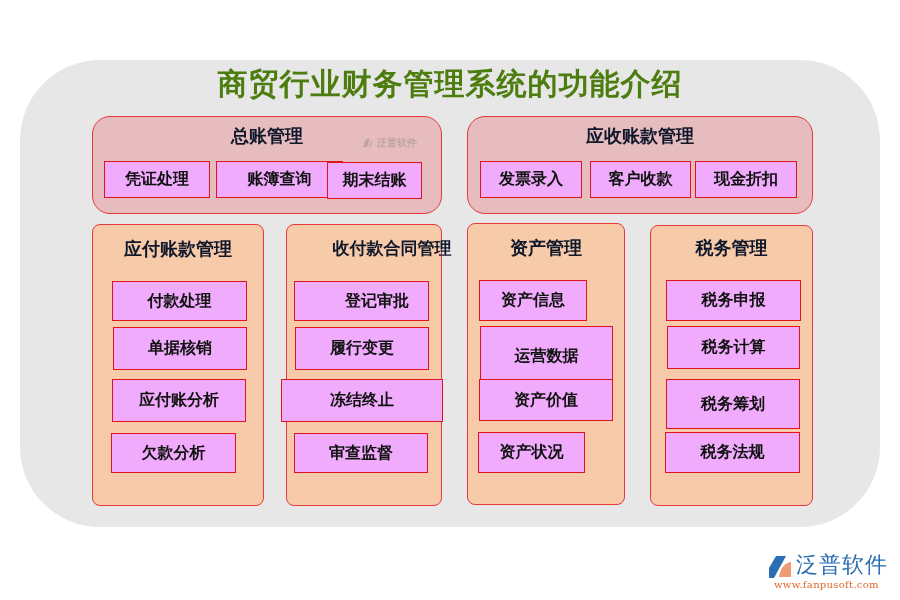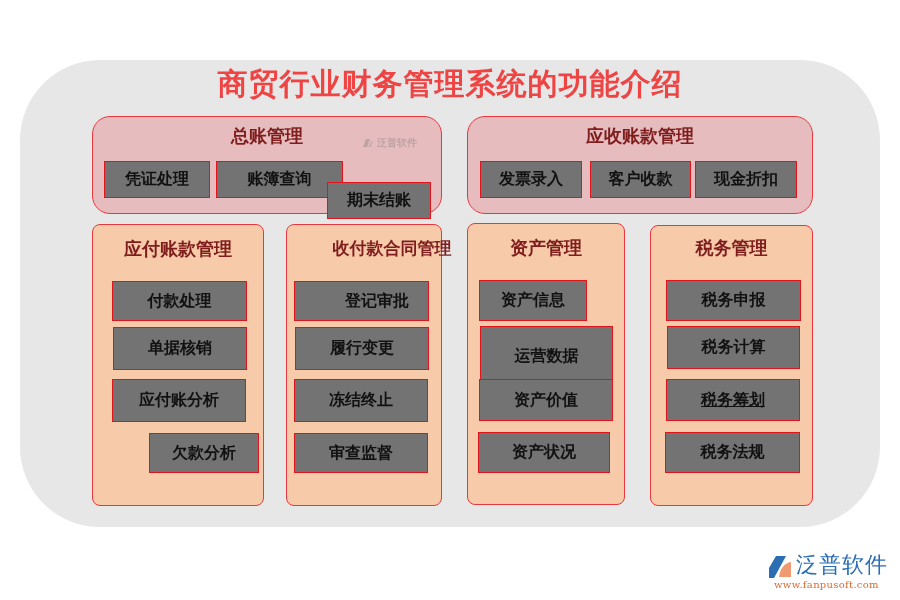--- a/index.html
+++ b/index.html
@@ -14,7 +14,7 @@
   }
   .title {
     position: absolute; left: 0; top: 62px; width: 900px; text-align: center;
-    font-size: 30px; font-weight: bold; color: #ef4444; letter-spacing: 1px;
+    font-size: 30px; font-weight: bold; color: #4d7c0f; letter-spacing: 1px;
     line-height: 44px;
   }
   .group {

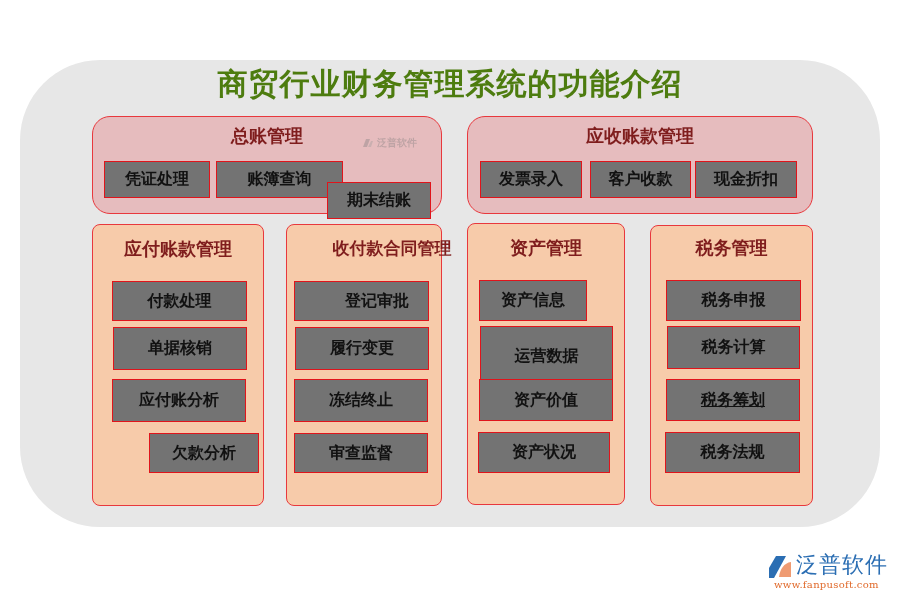--- a/index.html
+++ b/index.html
@@ -25,7 +25,7 @@
   .group.peach { background: #f7cbaa; border-radius: 8px; }
   .group-title {
     position: absolute; left: 0; width: 100%; text-align: center;
-    font-size: 18px; font-weight: bold; color: #7f1d1d;
+    font-size: 18px; font-weight: bold; color: #0f172a;
   }
   .item {
     position: absolute; box-sizing: border-box; background: #737373;

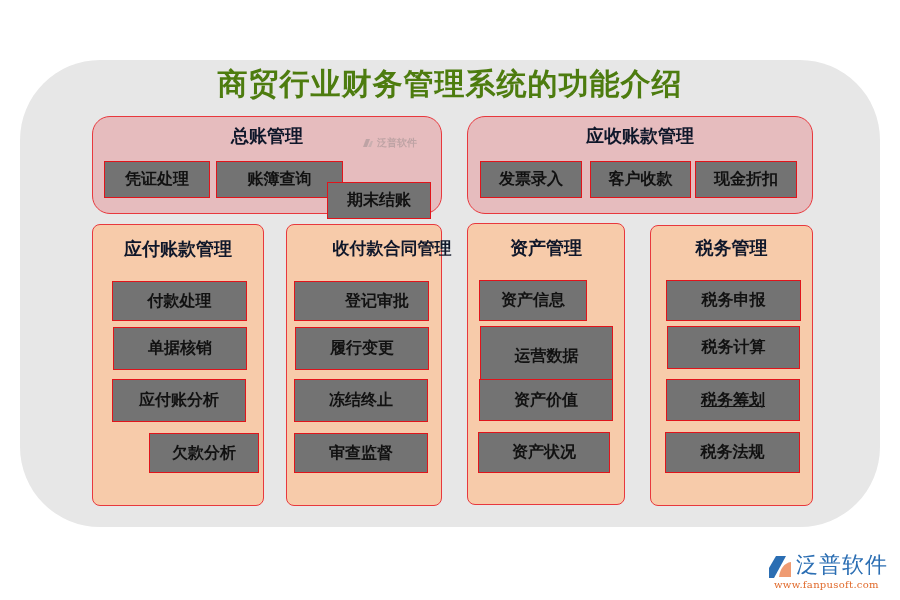--- a/index.html
+++ b/index.html
@@ -28,7 +28,7 @@
     font-size: 18px; font-weight: bold; color: #0f172a;
   }
   .item {
-    position: absolute; box-sizing: border-box; background: #737373;
+    position: absolute; box-sizing: border-box; background: #f0abfc;
     border: 1.5px solid #e0141b; display: flex; align-items: center; justify-content: center;
     font-size: 16px; font-weight: bold; color: #111;
   }

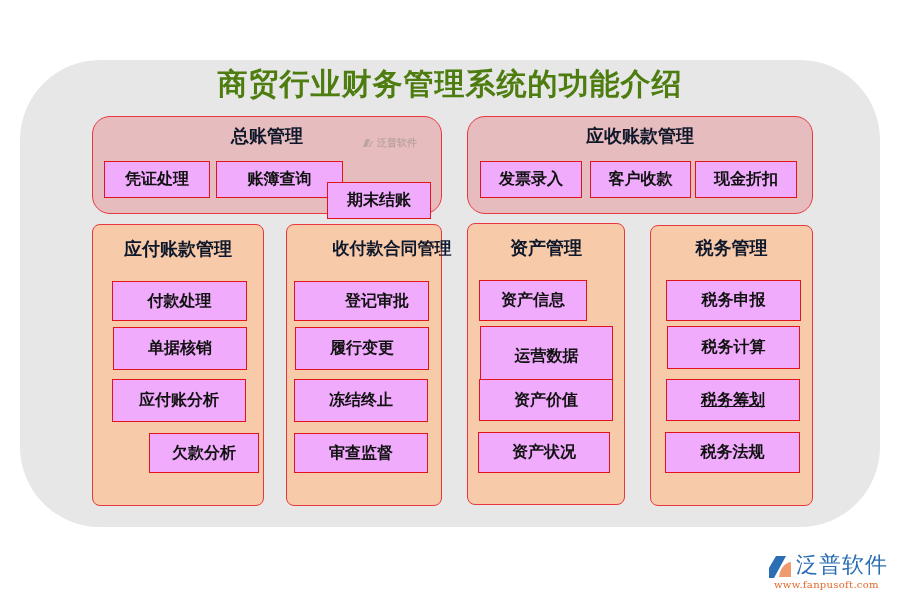--- a/index.html
+++ b/index.html
@@ -69,7 +69,7 @@
 </div>
 <div class="item" style="left:104px; top:161px; width:106px; height:37px;">凭证处理</div>
 <div class="item" style="left:216px; top:161px; width:127px; height:37px;">账簿查询</div>
-<div class="item" style="left:327px; top:162px; width:104px; height:37px;margin-top:20px;">期末结账</div>
+<div class="item" style="left:327px; top:162px; width:95px; height:37px;">期末结账</div>
 
 <div class="group pink" style="left:467px; top:116px; width:346px; height:98px;">
   <div class="group-title" style="top:7px;">应收账款管理</div>

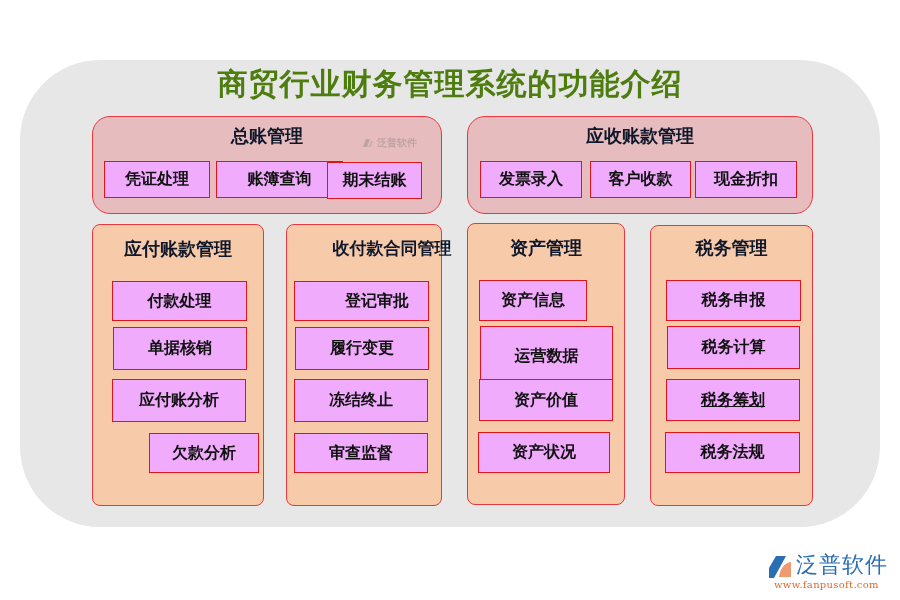--- a/index.html
+++ b/index.html
@@ -91,7 +91,7 @@
 </div>
 <div class="item" style="left:294px; top:281px; width:135px; height:40px;padding-left:31px;">登记审批</div>
 <div class="item" style="left:295px; top:327px; width:134px; height:43px;">履行变更</div>
-<div class="item" style="left:294px; top:379px; width:134px; height:43px;">冻结终止</div>
+<div class="item" style="left:281px; top:379px; width:162px; height:43px;">冻结终止</div>
 <div class="item" style="left:294px; top:433px; width:134px; height:40px;">审查监督</div>
 
 <div class="group peach" style="left:467px; top:223px; width:158px; height:282px;">

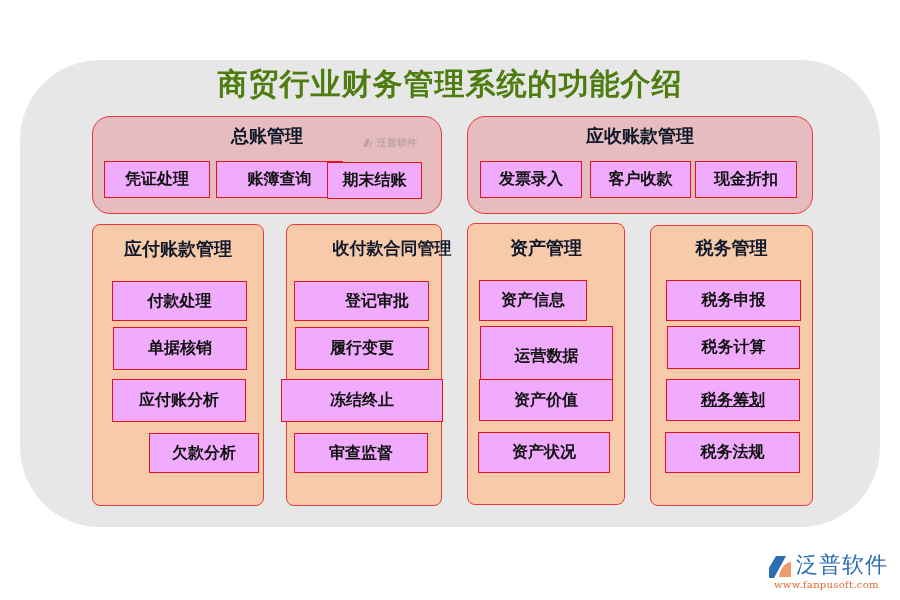--- a/index.html
+++ b/index.html
@@ -107,7 +107,7 @@
 </div>
 <div class="item" style="left:666px; top:280px; width:135px; height:41px;">税务申报</div>
 <div class="item" style="left:667px; top:326px; width:133px; height:43px;">税务计算</div>
-<div class="item" style="left:666px; top:379px; width:134px; height:42px;text-decoration:underline;">税务筹划</div>
+<div class="item" style="left:666px; top:379px; width:134px; height:50px;">税务筹划</div>
 <div class="item" style="left:665px; top:432px; width:135px; height:41px;">税务法规</div>
 
 <div class="logo">

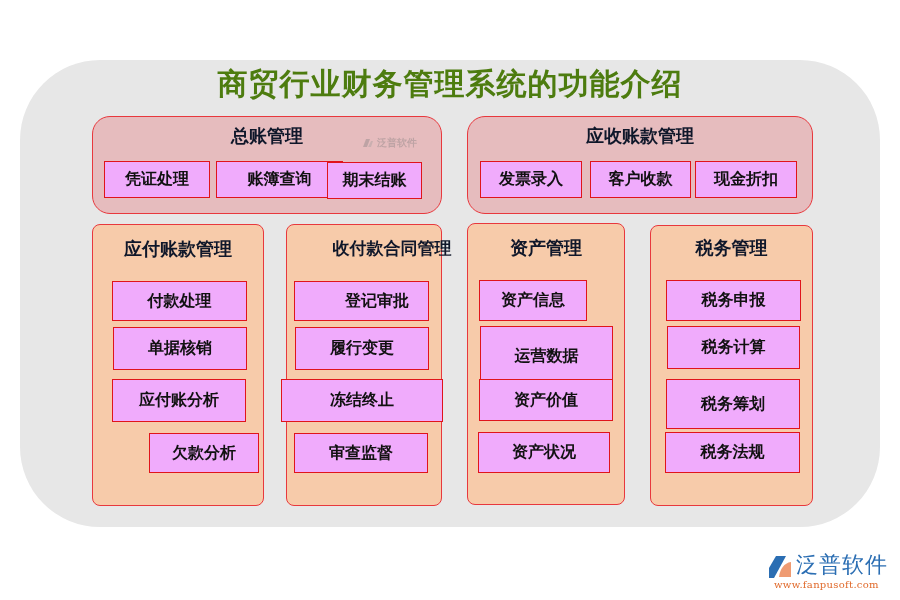--- a/index.html
+++ b/index.html
@@ -84,7 +84,7 @@
 <div class="item" style="left:112px; top:281px; width:135px; height:40px;">付款处理</div>
 <div class="item" style="left:113px; top:327px; width:134px; height:43px;">单据核销</div>
 <div class="item" style="left:112px; top:379px; width:134px; height:43px;">应付账分析</div>
-<div class="item" style="left:111px; top:433px; width:110px; height:40px;margin-left:38px;">欠款分析</div>
+<div class="item" style="left:111px; top:433px; width:125px; height:40px;">欠款分析</div>
 
 <div class="group peach" style="left:286px; top:224px; width:156px; height:282px;">
   <div class="group-title" style="top:12px; font-size:17px;padding-left:28px;">收付款合同管理</div>

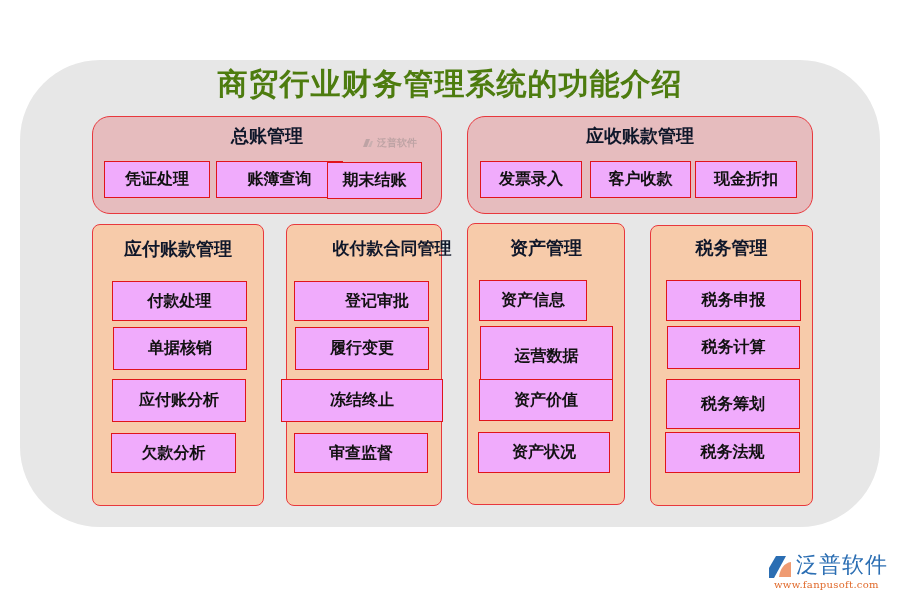--- a/index.html
+++ b/index.html
@@ -100,7 +100,7 @@
 <div class="item" style="left:479px; top:280px; width:108px; height:41px;">资产信息</div>
 <div class="item" style="left:480px; top:326px; width:133px; height:61px;">运营数据</div>
 <div class="item" style="left:479px; top:379px; width:134px; height:42px;">资产价值</div>
-<div class="item" style="left:478px; top:432px; width:132px; height:41px;">资产状况</div>
+<div class="item" style="left:478px; top:432px; width:107px; height:41px;">资产状况</div>
 
 <div class="group peach" style="left:650px; top:225px; width:163px; height:281px;">
   <div class="group-title" style="top:10px;">税务管理</div>

